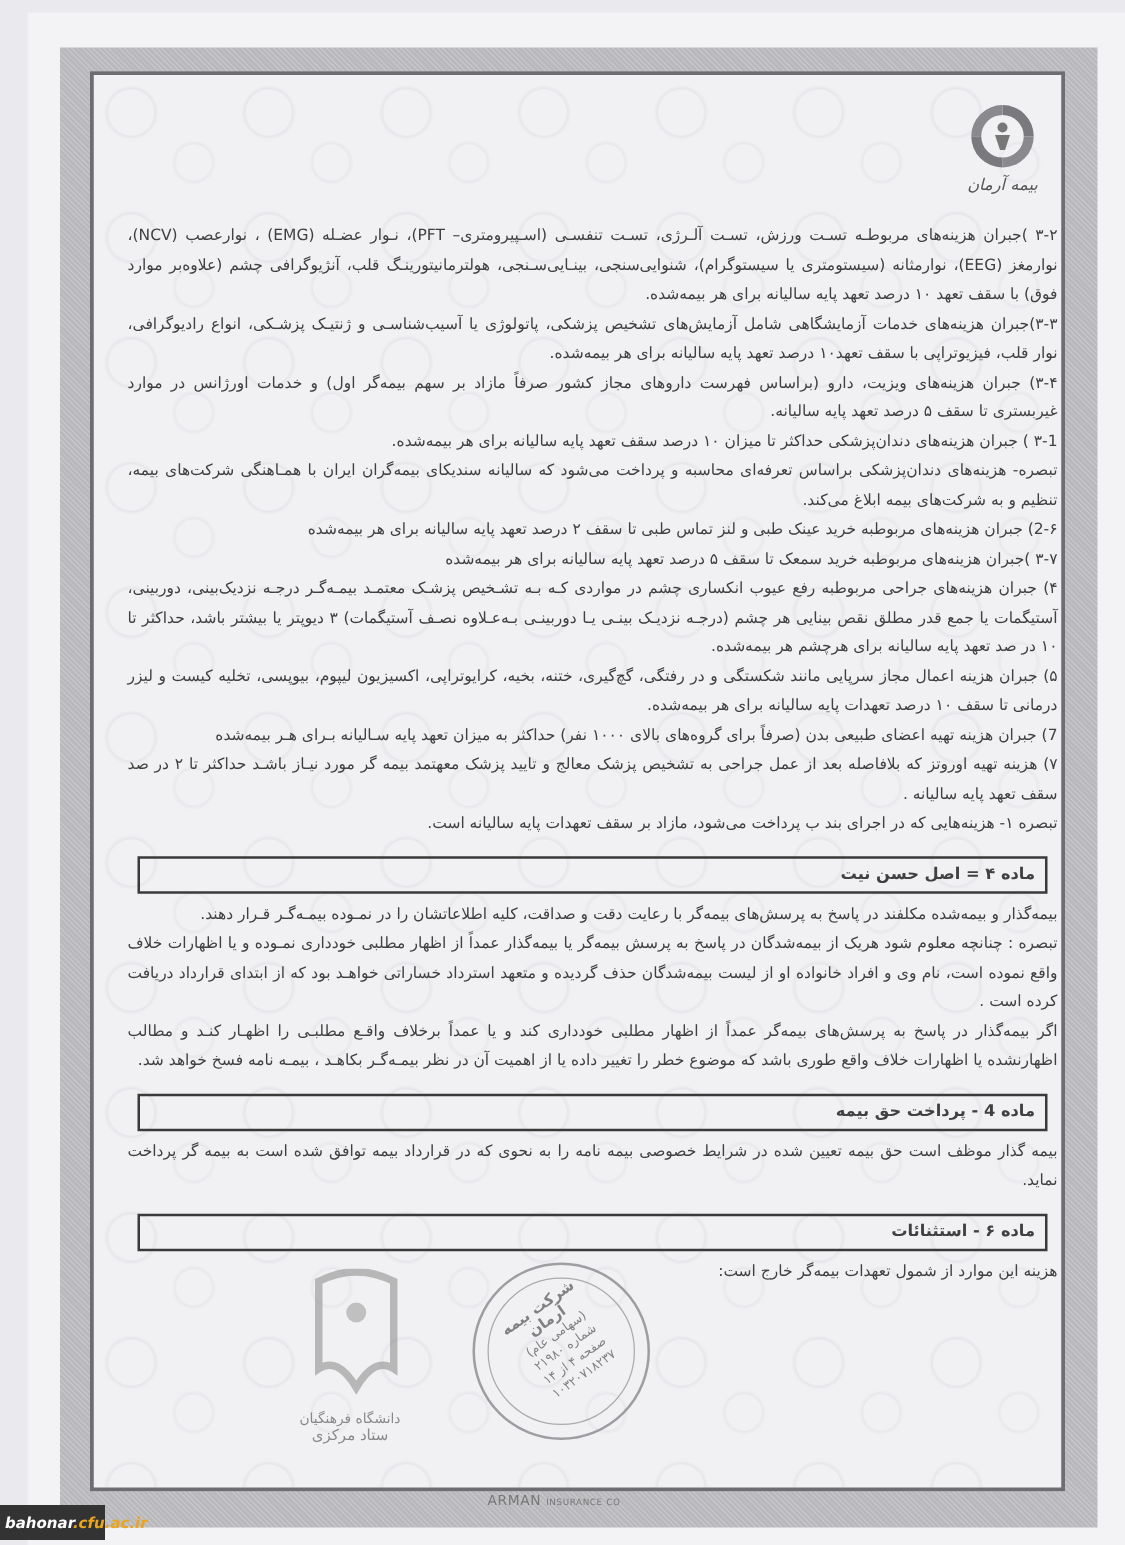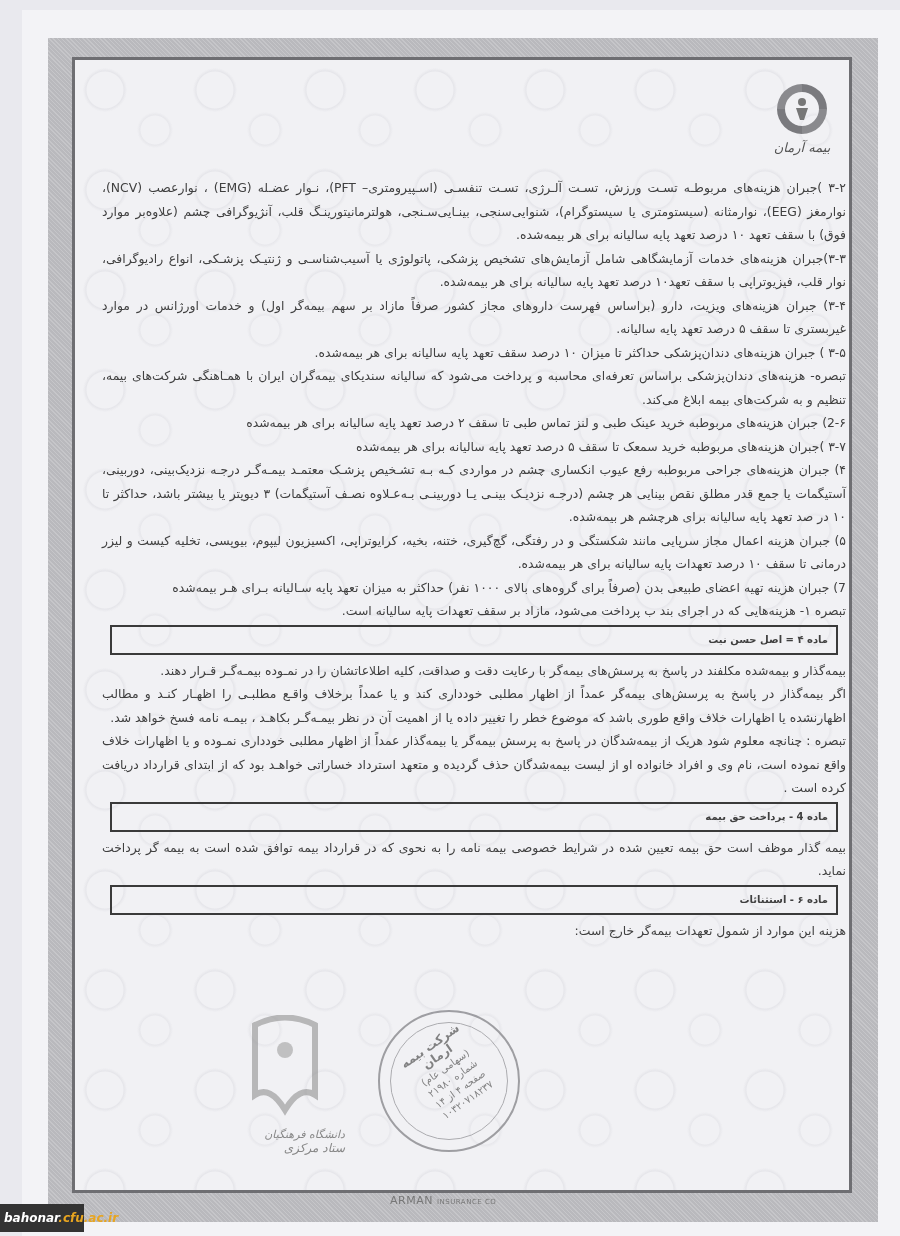--- a/index.html
+++ b/index.html
@@ -105,7 +105,7 @@
   <p>۳-۲ )جبران هزینه‌های مربوطـه تسـت ورزش، تسـت آلـرژی، تسـت تنفسـی (اسـپیرومتری– PFT)، نـوار عضـله (EMG) ، نوارعصب (NCV)، نوارمغز (EEG)، نوارمثانه (سیستومتری یا سیستوگرام)، شنوایی‌سنجی، بینـایی‌سـنجی، هولترمانیتورینـگ قلب، آنژیوگرافی چشم (علاوه‌بر موارد فوق) با سقف تعهد ۱۰ درصد تعهد پایه  سالیانه برای هر بیمه‌شده.</p>
   <p>۳-۳)جبران هزینه‌های خدمات آزمایشگاهی شامل آزمایش‌های تشخیص پزشکی، پاتولوژی یا آسیب‌شناسـی و ژنتیـک پزشـکی، انواع رادیوگرافی، نوار قلب، فیزیوتراپی با سقف تعهد۱۰ درصد تعهد پایه سالیانه برای هر بیمه‌شده.</p>
   <p>۳-۴) جبران هزینه‌های ویزیت، دارو (براساس فهرست داروهای مجاز کشور صرفاً مازاد بر سهم بیمه‌گر اول) و خدمات اورژانس در موارد غیربستری تا سقف ۵ درصد تعهد پایه سالیانه.</p>
-  <p>۳-۵ ) جبران هزینه‌های دندان‌پزشکی حداکثر تا میزان ۱۰ درصد سقف تعهد پایه سالیانه برای هر بیمه‌شده.</p>
+  <p>۳-1 ) جبران هزینه‌های دندان‌پزشکی حداکثر تا میزان ۱۰ درصد سقف تعهد پایه سالیانه برای هر بیمه‌شده.</p>
   <p>تبصره- هزینه‌های دندان‌پزشکی براساس تعرفه‌ای محاسبه و پرداخت می‌شود که سالیانه سندیکای بیمه‌گران ایران با همـاهنگی شرکت‌های بیمه، تنظیم و به شرکت‌های بیمه ابلاغ می‌کند.</p>
   <p>2-۶) جبران هزینه‌های مربوطبه خرید عینک طبی و لنز تماس طبی تا سقف ۲ درصد تعهد پایه سالیانه برای هر بیمه‌شده</p>
   <p>۳-۷ )جبران هزینه‌های مربوطبه خرید سمعک تا سقف ۵ درصد تعهد پایه سالیانه برای هر بیمه‌شده</p>

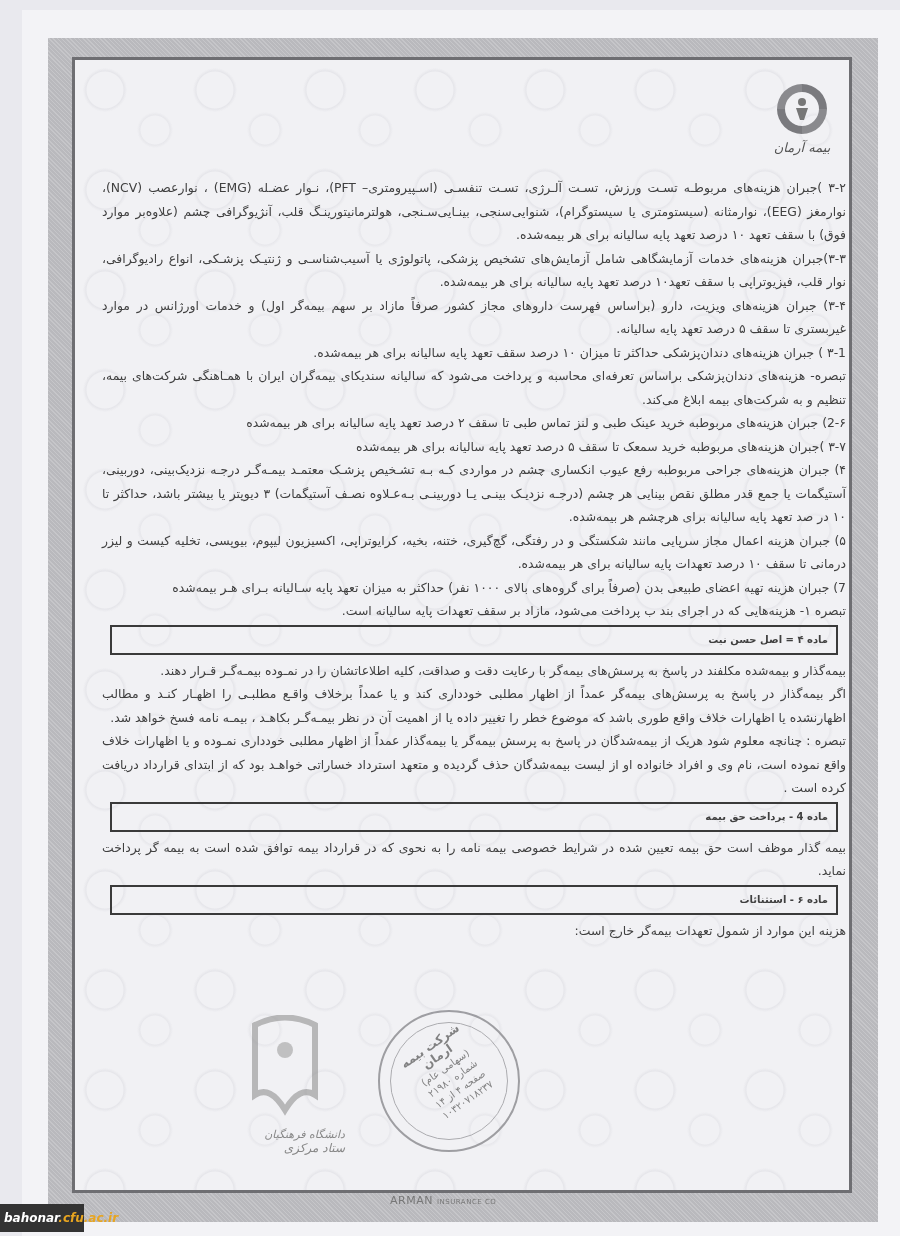--- a/index.html
+++ b/index.html
@@ -112,6 +112,7 @@
   <p>۴) جبران هزینه‌های جراحی مربوطبه رفع عیوب انکساری چشم در مواردی کـه بـه تشـخیص پزشـک معتمـد بیمـه‌گـر درجـه نزدیک‌بینی، دوربینی، آستیگمات یا  جمع قدر مطلق نقص بینایی هر چشم (درجـه نزدیـک بینـی یـا دوربینـی بـه‌عـلاوه نصـف آستیگمات) ۳ دیوپتر یا بیشتر باشد، حداکثر تا ۱۰ در صد تعهد پایه سالیانه برای هرچشم هر بیمه‌شده.</p>
   <p>۵) جبران هزینه اعمال مجاز سرپایی مانند شکستگی و در رفتگی، گچ‌گیری، ختنه، بخیه، کرایوتراپی، اکسیزیون لیپوم، بیوپسی، تخلیه کیست و لیزر درمانی تا سقف ۱۰ درصد تعهدات پایه  سالیانه برای هر بیمه‌شده.</p>
   <p>7) جبران هزینه تهیه اعضای طبیعی بدن (صرفاً برای گروه‌های بالای ۱۰۰۰ نفر) حداکثر به میزان تعهد پایه سـالیانه بـرای هـر بیمه‌شده</p>
+  <p>۷) هزینه تهیه اوروتز که بلافاصله بعد از عمل جراحی به تشخیص پزشک معالج و تایید پزشک معهتمد بیمه گر مورد نیـاز باشـد حداکثر تا ۲ در صد سقف تعهد پایه سالیانه .</p>
   <p>تبصره ۱- هزینه‌هایی که در اجرای بند ب پرداخت می‌شود، مازاد بر سقف تعهدات پایه سالیانه است.</p>
 
   <div class="article-box">ماده ۴  = اصل حسن نیت</div>

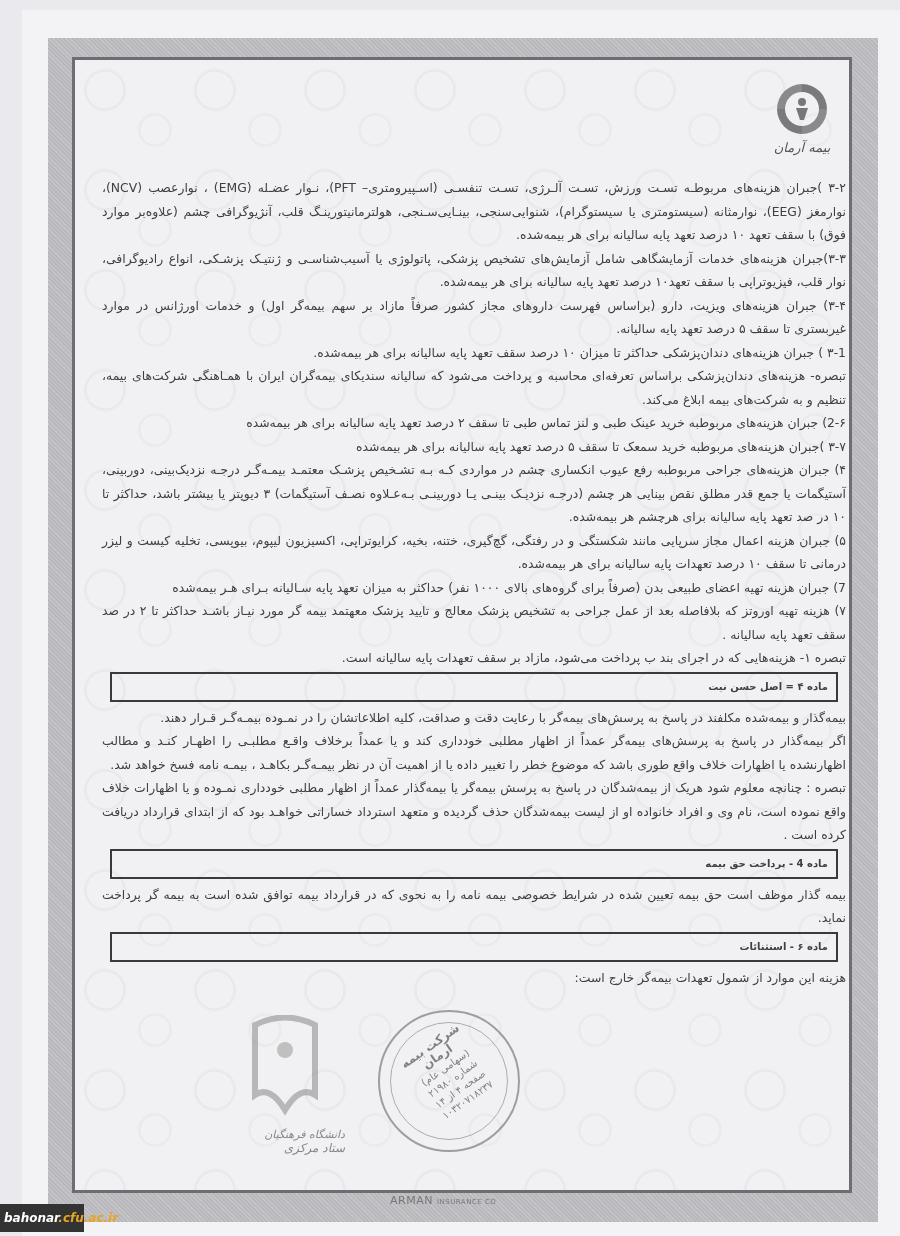--- a/index.html
+++ b/index.html
@@ -44,10 +44,10 @@
   .content p { margin:0; }
   .article-box {
     border:2px solid #3a3a3a;
-    margin:2px 8px 4px 8px;
+    margin:15px 8px 4px 8px;
     padding:0 8px;
     height:26px; line-height:26px;
-    font-weight:bold; font-size:10px;
+    font-weight:bold; font-size:13px;
   }
   .stamp {
     position:absolute; left:378px; top:1010px; width:138px; height:138px;

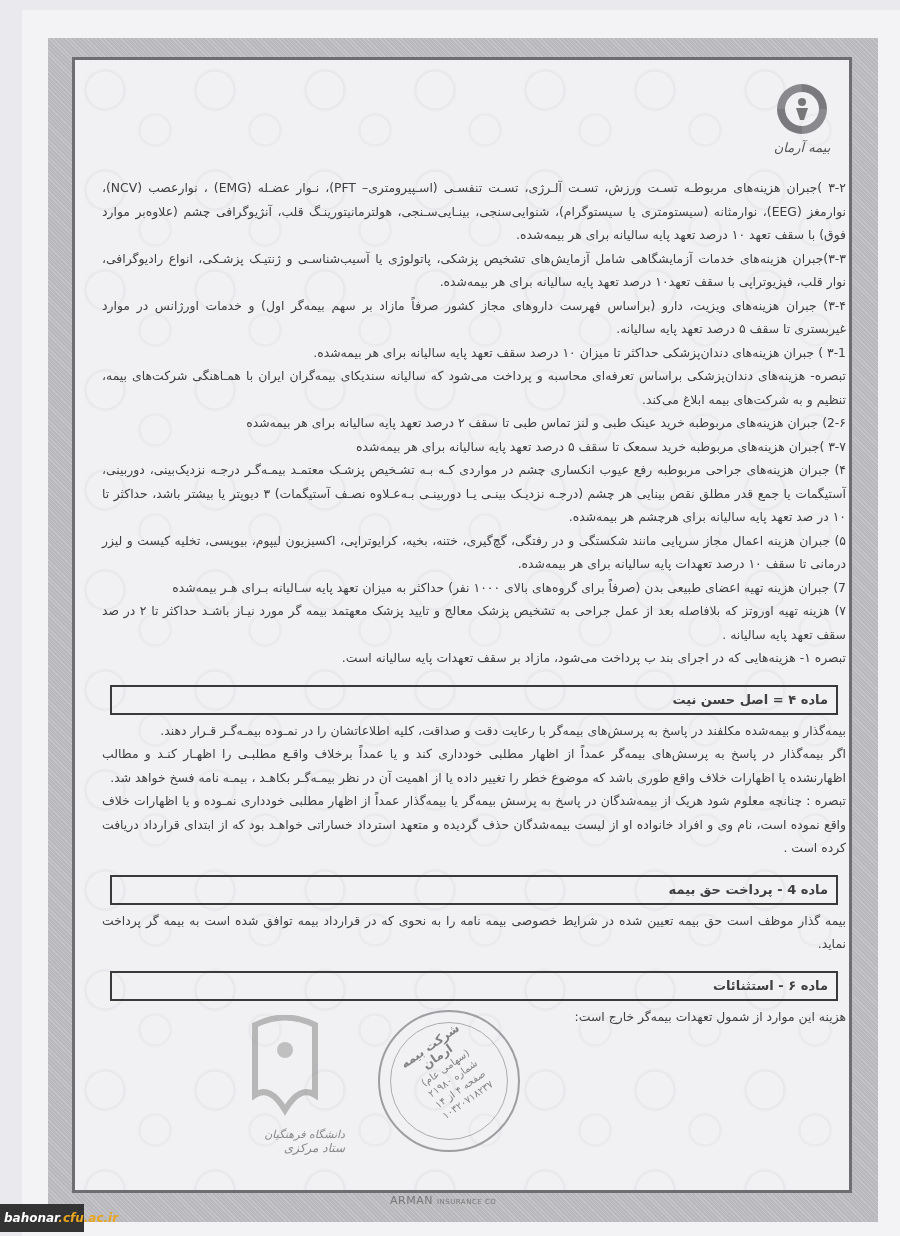--- a/index.html
+++ b/index.html
@@ -117,8 +117,8 @@
 
   <div class="article-box">ماده ۴  = اصل حسن نیت</div>
   <p>بیمه‌گذار و بیمه‌شده مکلفند در پاسخ به پرسش‌های بیمه‌گر با رعایت دقت و صداقت، کلیه اطلاعاتشان را در نمـوده بیمـه‌گـر قـرار دهند.</p>
+  <p>تبصره : چنانچه معلوم شود هریک از بیمه‌شدگان در پاسخ به پرسش بیمه‌گر یا بیمه‌گذار عمداً از اظهار مطلبی خودداری نمـوده و یا اظهارات خلاف واقع نموده است، نام وی و افراد خانواده او از لیست بیمه‌شدگان حذف گردیده و متعهد استرداد خساراتی خواهـد بود که از ابتدای قرارداد دریافت کرده است .</p>
   <p>اگر بیمه‌گذار در پاسخ به پرسش‌های بیمه‌گر عمداً از اظهار مطلبی خودداری کند و یا عمداً برخلاف واقـع مطلبـی را اظهـار کنـد و مطالب اظهارنشده یا اظهارات خلاف واقع طوری باشد که موضوع خطر را تغییر داده یا از اهمیت آن در نظر بیمـه‌گـر بکاهـد ، بیمـه نامه فسخ خواهد شد.</p>
-  <p>تبصره : چنانچه معلوم شود هریک از بیمه‌شدگان در پاسخ به پرسش بیمه‌گر یا بیمه‌گذار عمداً از اظهار مطلبی خودداری نمـوده و یا اظهارات خلاف واقع نموده است، نام وی و افراد خانواده او از لیست بیمه‌شدگان حذف گردیده و متعهد استرداد خساراتی خواهـد بود که از ابتدای قرارداد دریافت کرده است .</p>
 
   <div class="article-box">ماده 4 - پرداخت حق بیمه</div>
   <p> بیمه گذار موظف است حق بیمه تعیین شده در شرایط خصوصی بیمه نامه را به نحوی که در قرارداد بیمه توافق شده است به بیمه گر پرداخت نماید.</p>

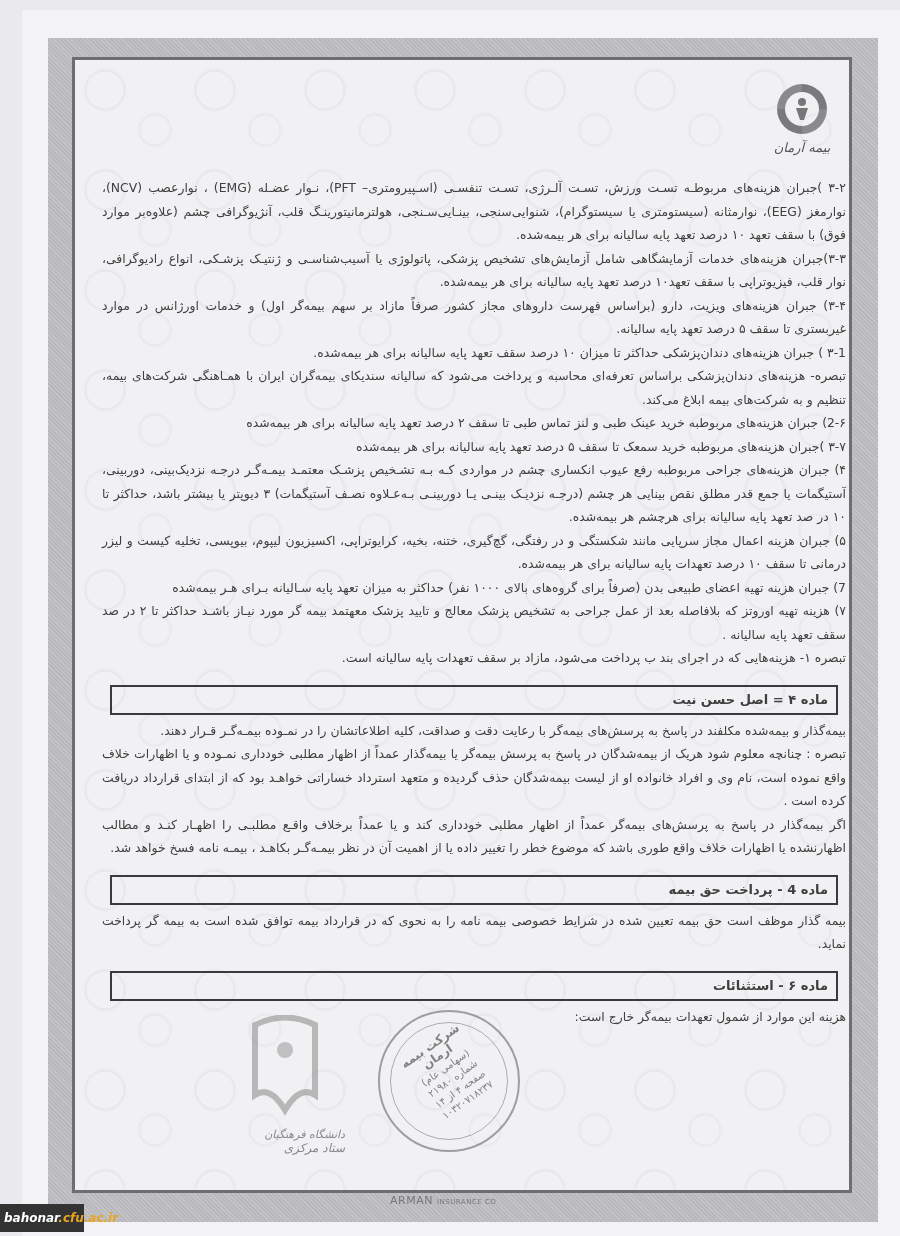--- a/index.html
+++ b/index.html
@@ -66,8 +66,8 @@
     position:absolute; left:240px; top:1015px; width:90px; height:130px; opacity:0.55;
   }
   .uni-text {
-    position:absolute; left:245px; top:1128px; width:100px; 
-    direction:rtl; font-size:11px; color:#888; font-style:italic;
+    position:absolute; left:230px; top:1128px; width:100px; text-align:center;
+    direction:rtl; font-size:11px; color:#888; 
   }
   .footer-brand {
     position:absolute; left:390px; top:1194px; font-size:11px; color:#777;

